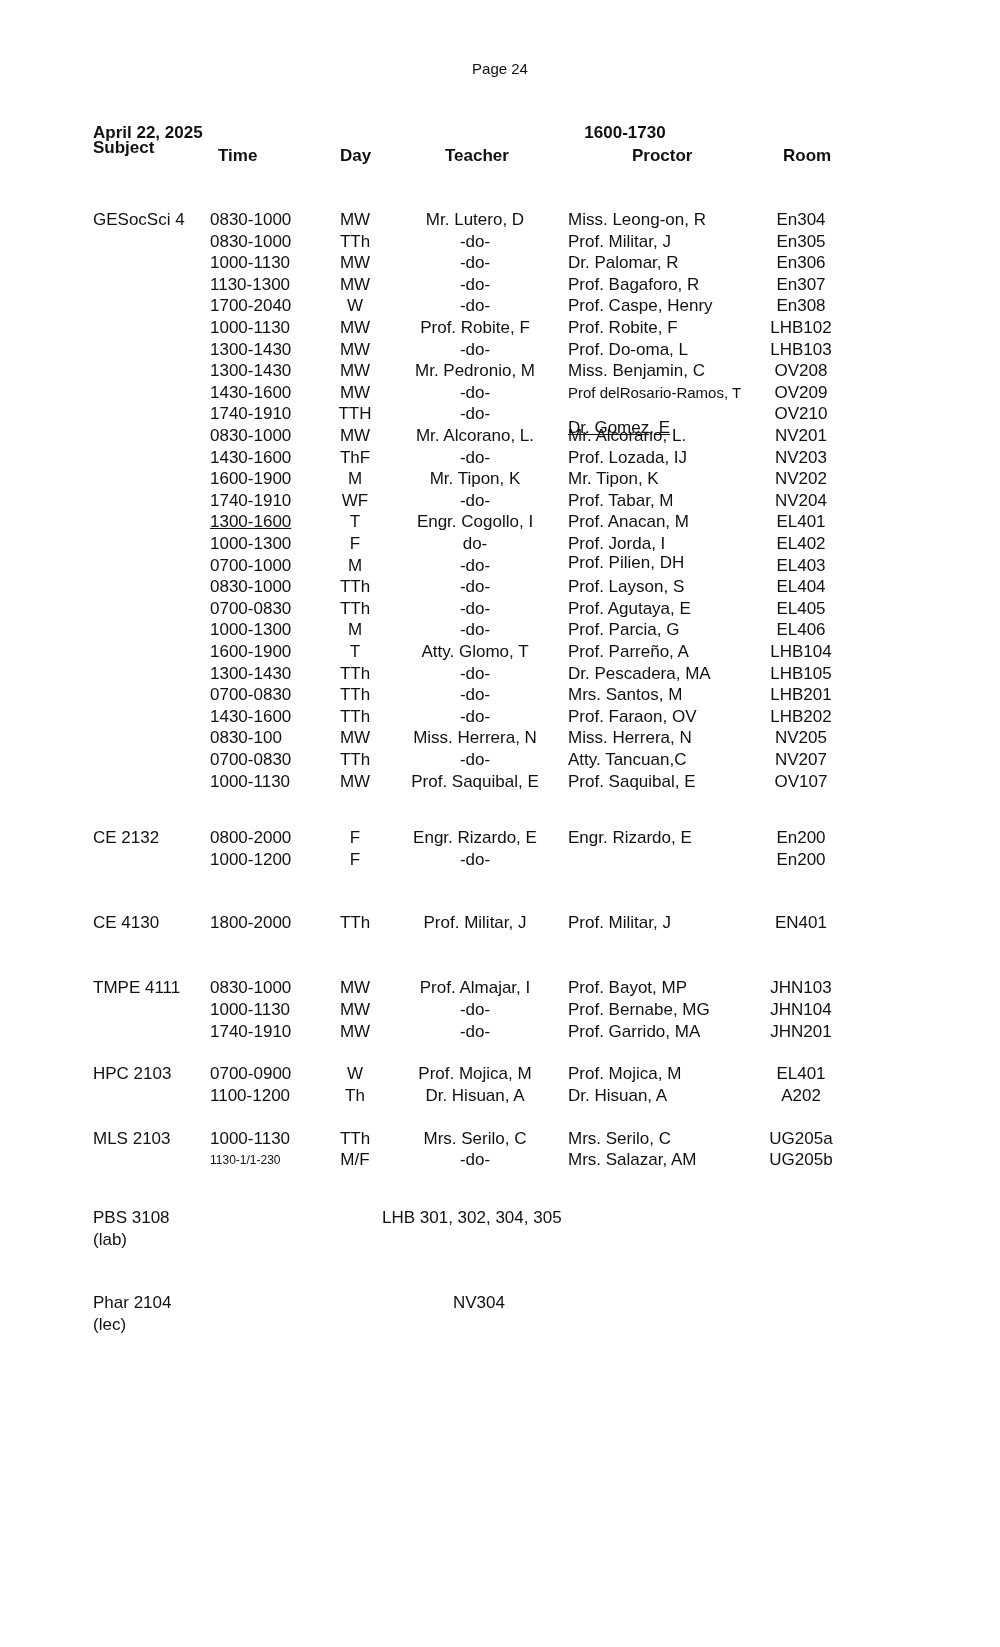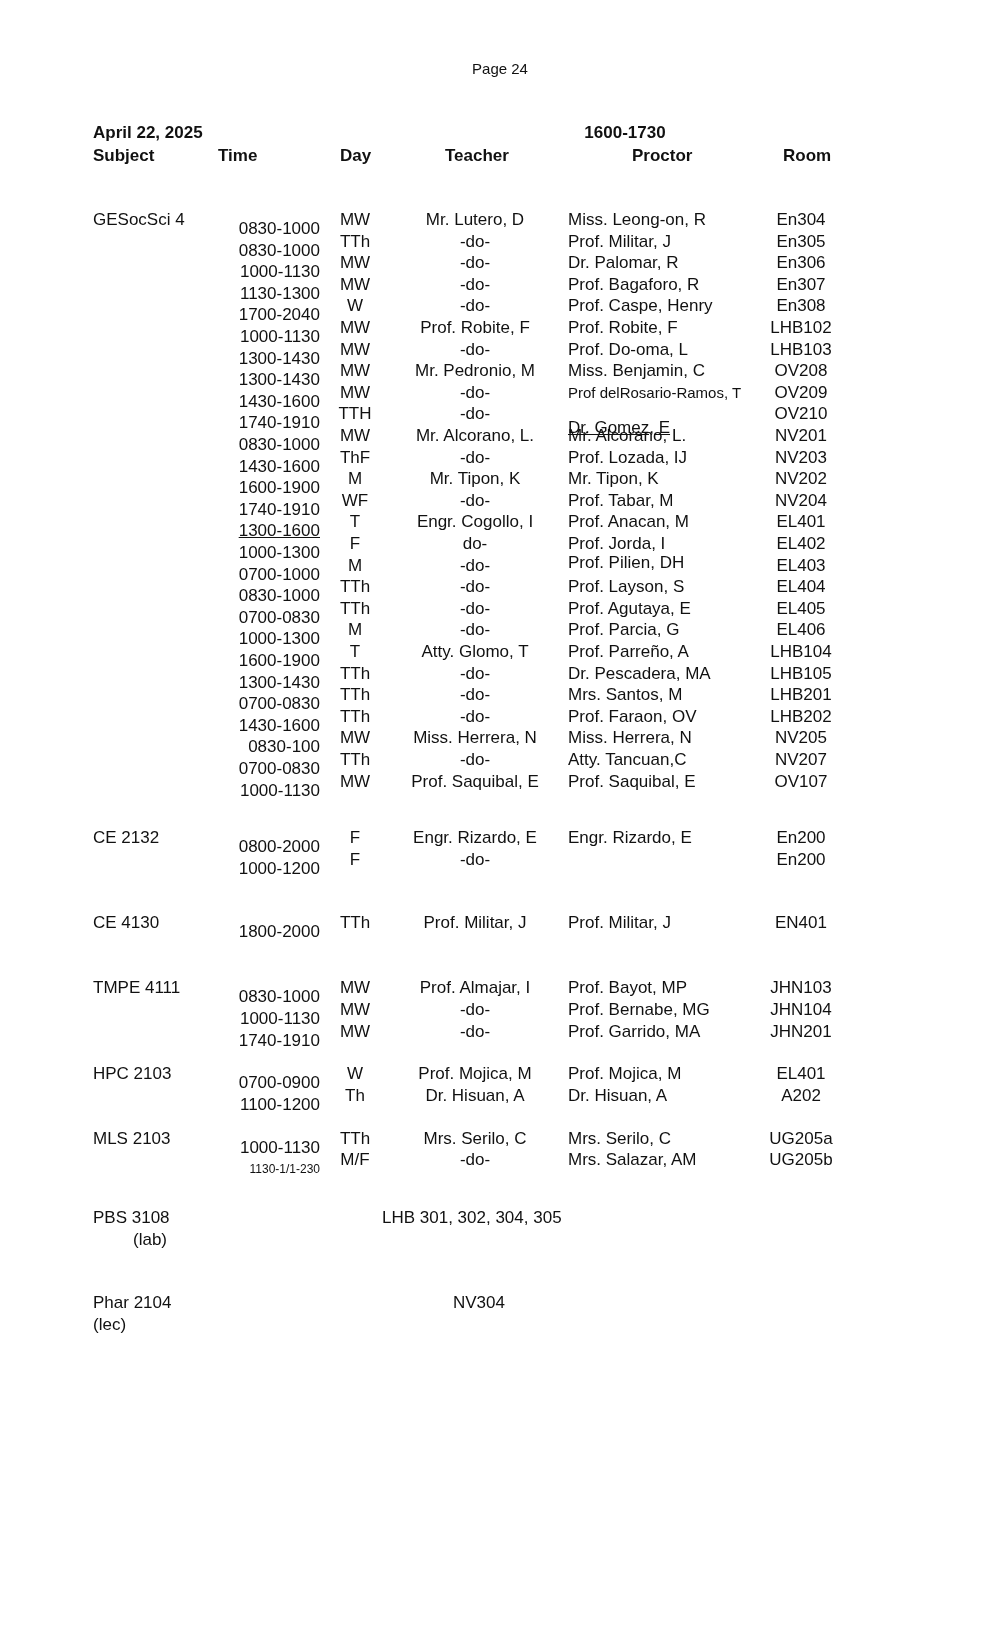--- a/index.html
+++ b/index.html
@@ -27,7 +27,7 @@
 <div class="hdr" style="left:93px;top:123px;">April 22, 2025</div>
 <div class="hdr" style="left:580px;top:123px;width:90px;text-align:center;">1600-1730</div>
 
-<div class="hdr" style="left:93px;top:146px;">Subject</div>
+<div class="hdr" style="left:93px;top:138px;">Subject</div>
 <div class="hdr" style="left:218px;top:146px;">Time</div>
 <div class="hdr" style="left:340px;top:146px;">Day</div>
 <div class="hdr" style="left:445px;top:146px;">Teacher</div>

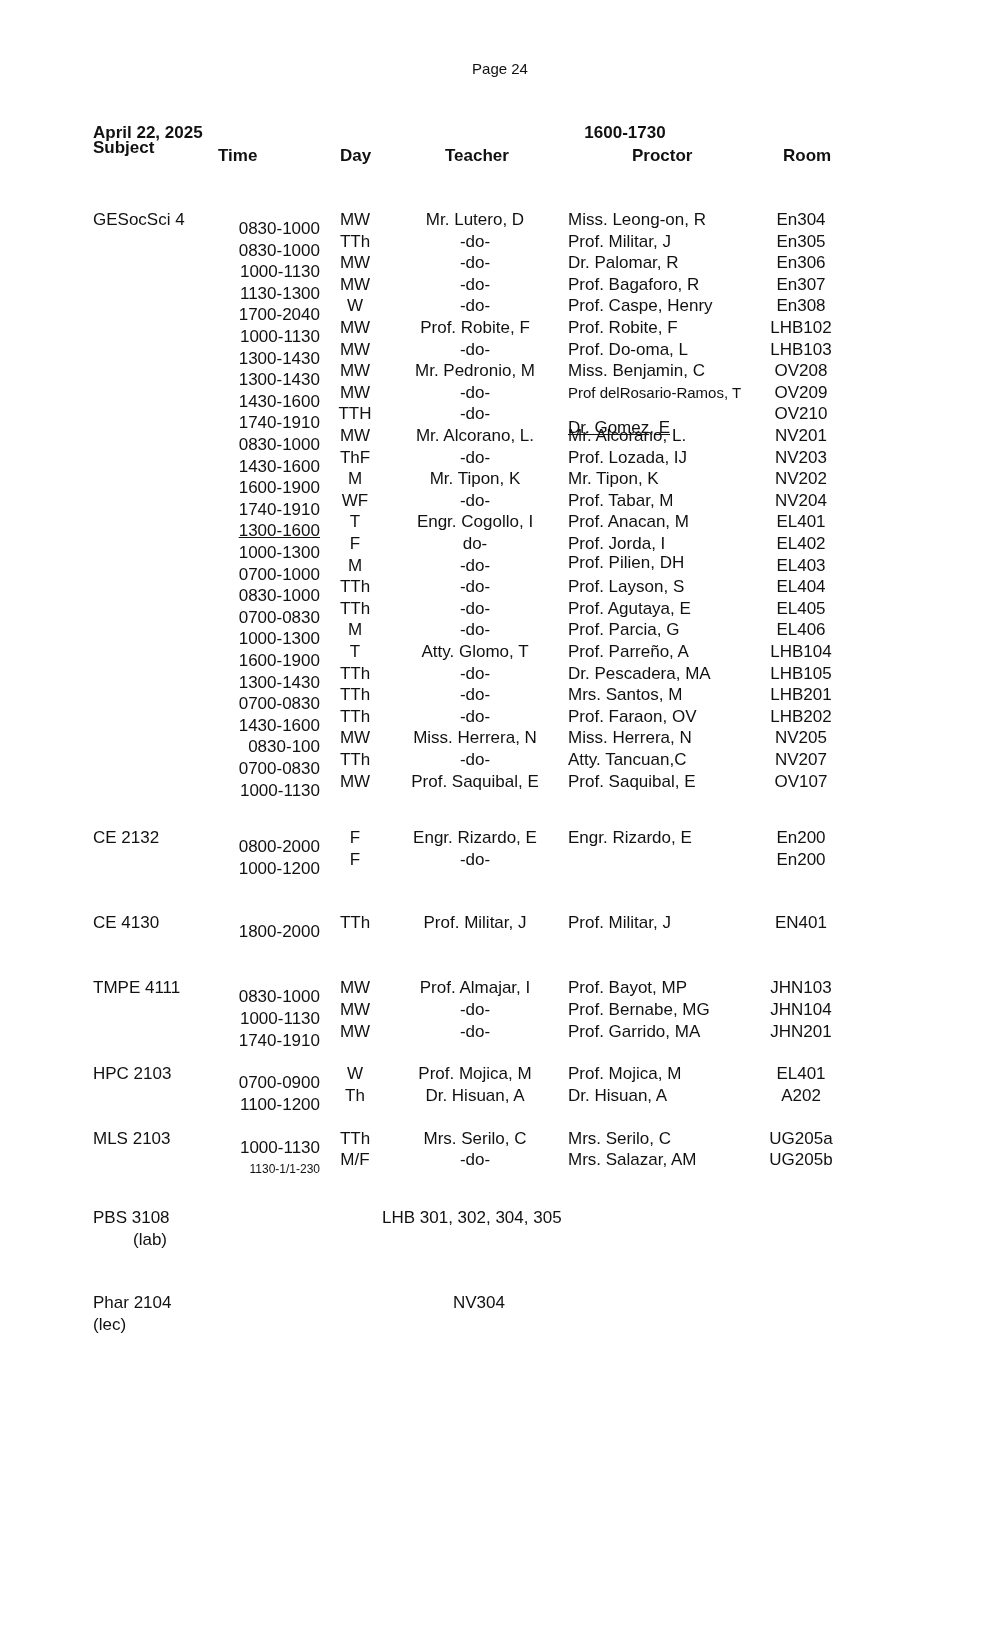--- a/index.html
+++ b/index.html
@@ -11,7 +11,7 @@
   .hdr { position: absolute; font-weight: bold; font-size: 17px; }
   .cell { position: absolute; font-size: 17px; white-space: nowrap; }
   .c-subj { left: 93px; }
-  .c-time { left: 210px; width: 110px; text-align: right; margin-top: 9px; }
+  .c-time { left: 210px; width: 110px; text-align: left; }
   .c-day { left: 330px; width: 50px; text-align: center; }
   .c-teacher { left: 385px; width: 180px; text-align: center; }
   .c-proctor { left: 568px; }

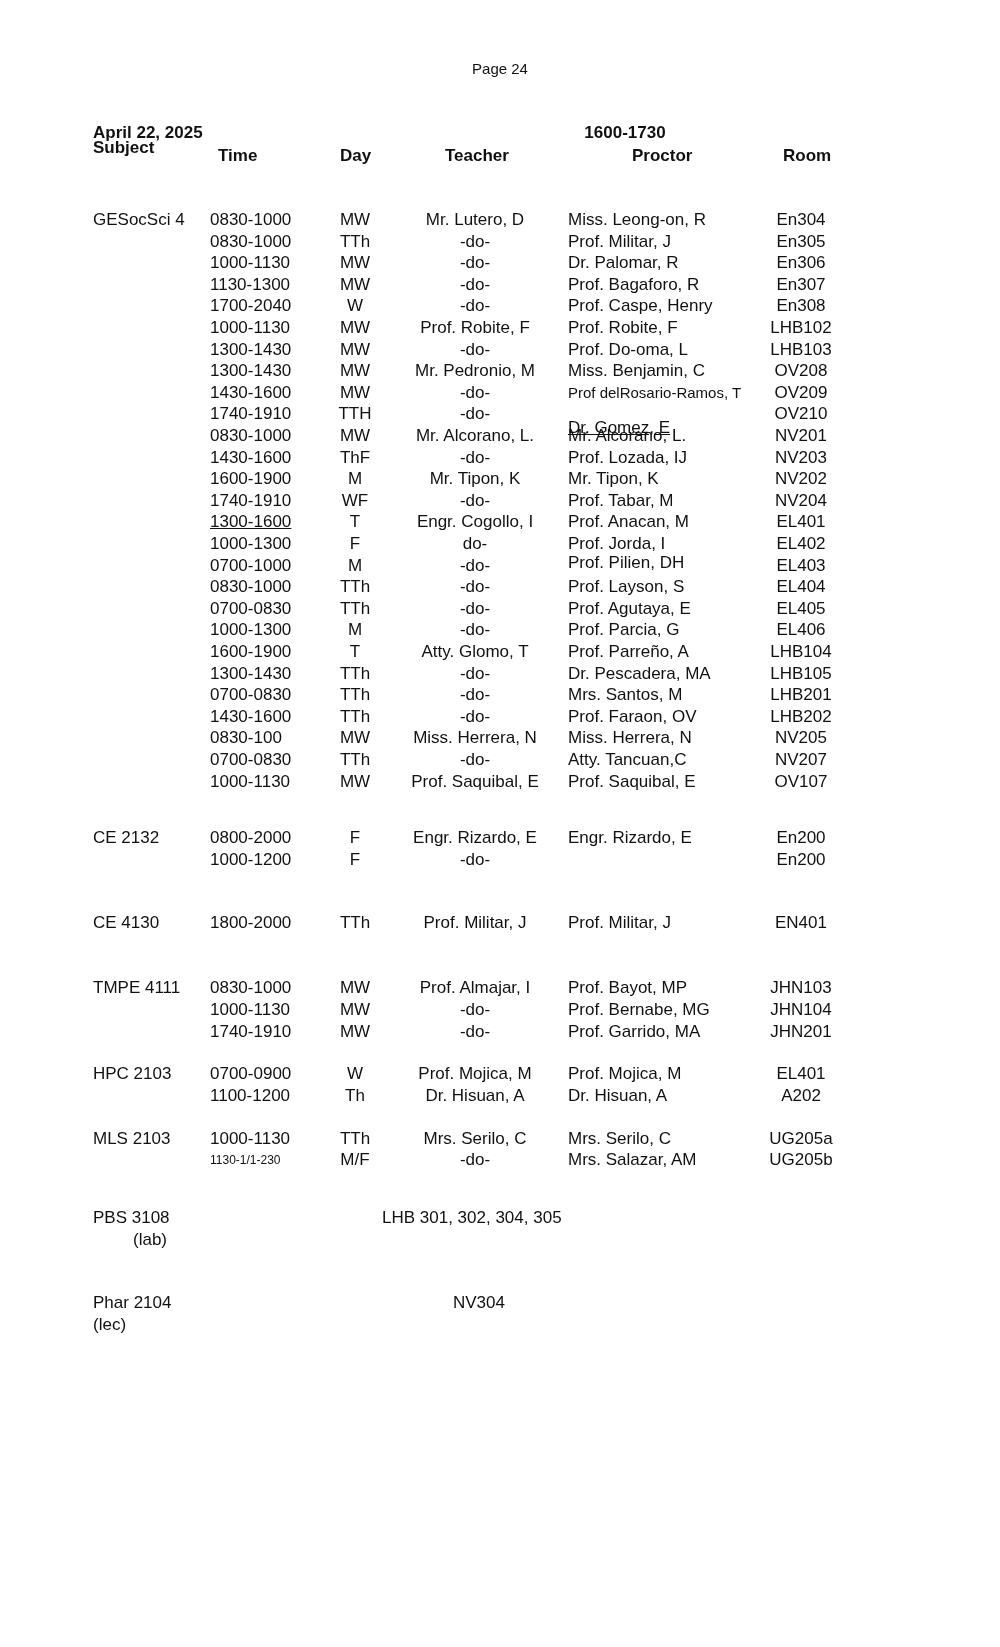--- a/index.html
+++ b/index.html
@@ -334,7 +334,7 @@
   </div>
 
 <div class="cell c-subj" style="top:1208px;">PBS 3108</div>
-<div class="cell c-subj" style="top:1230px;margin-left:40px;">(lab)</div>
+<div class="cell c-subj" style="top:1230px;">(lab)</div>
 <div class="cell" style="left:382px;top:1208px;">LHB 301, 302, 304, 305</div>
 
 <div class="cell c-subj" style="top:1293px;">Phar 2104</div>

